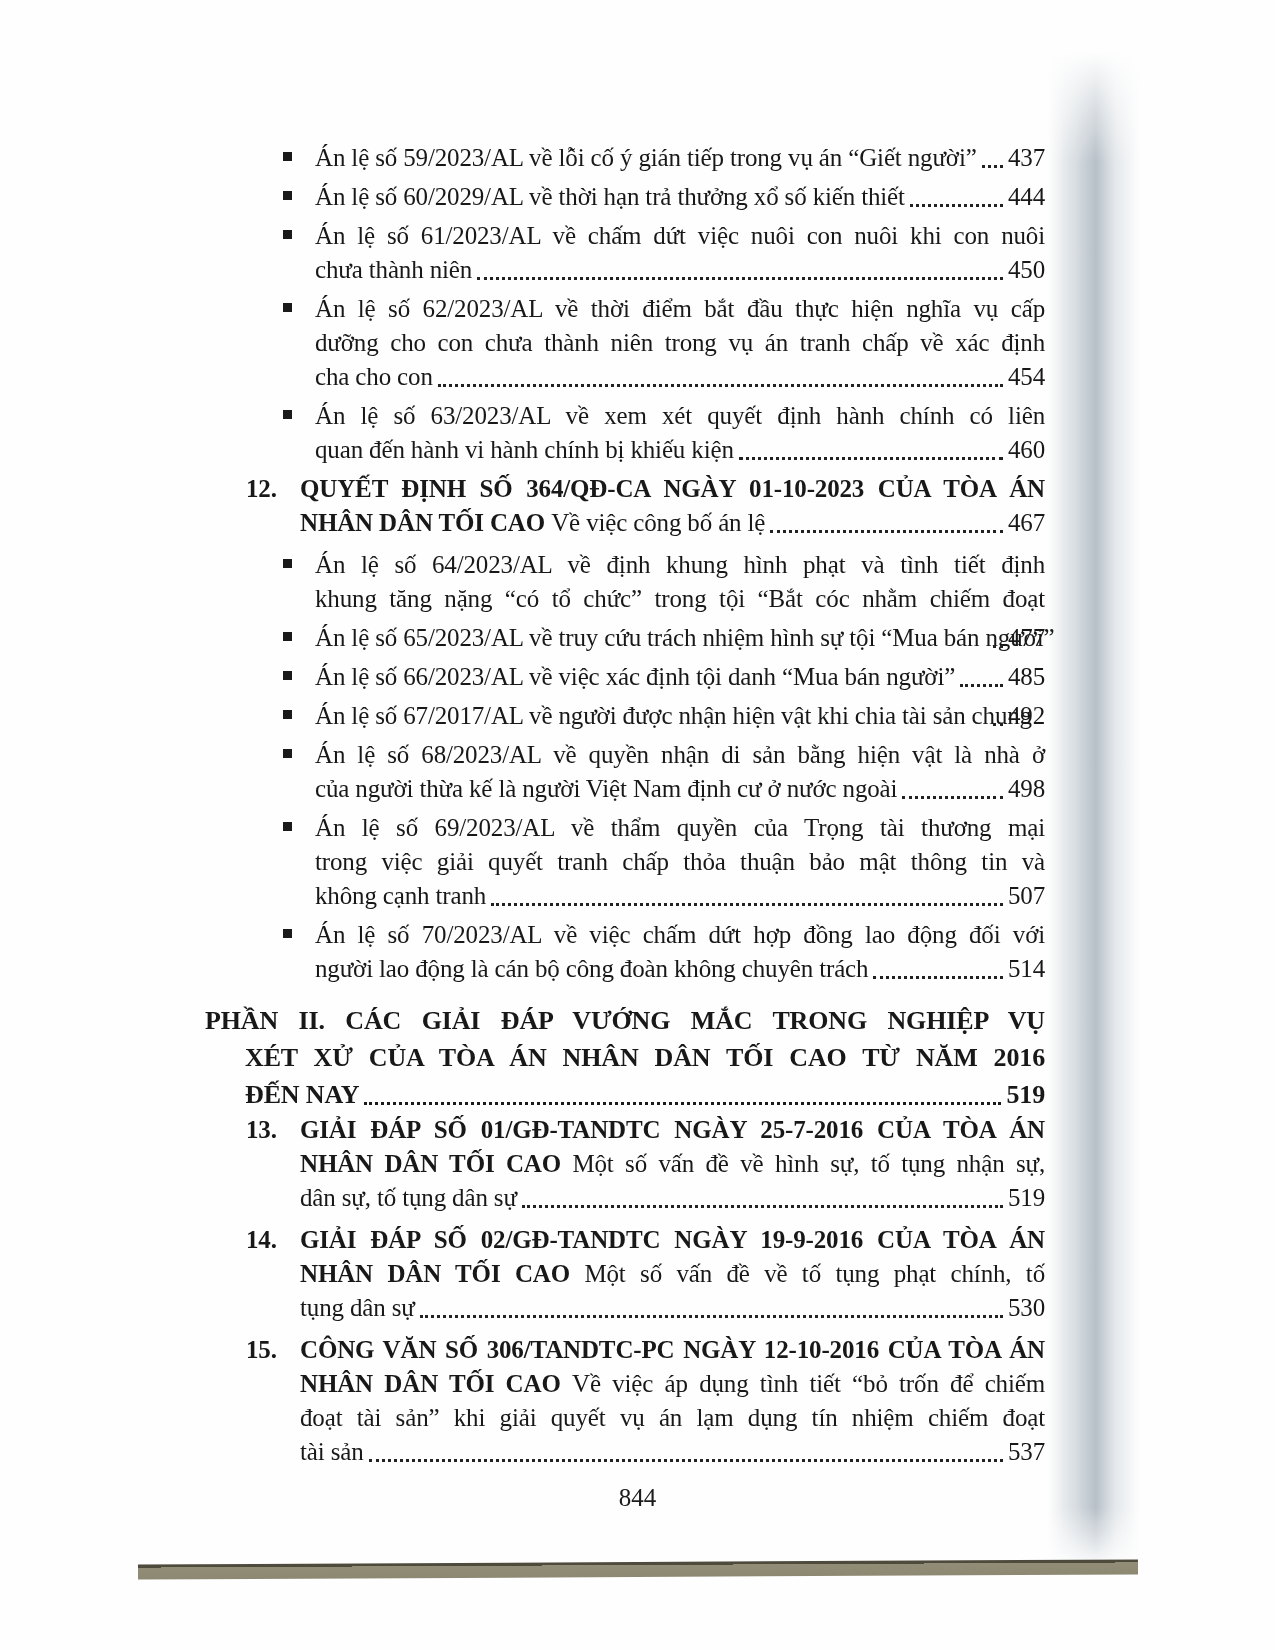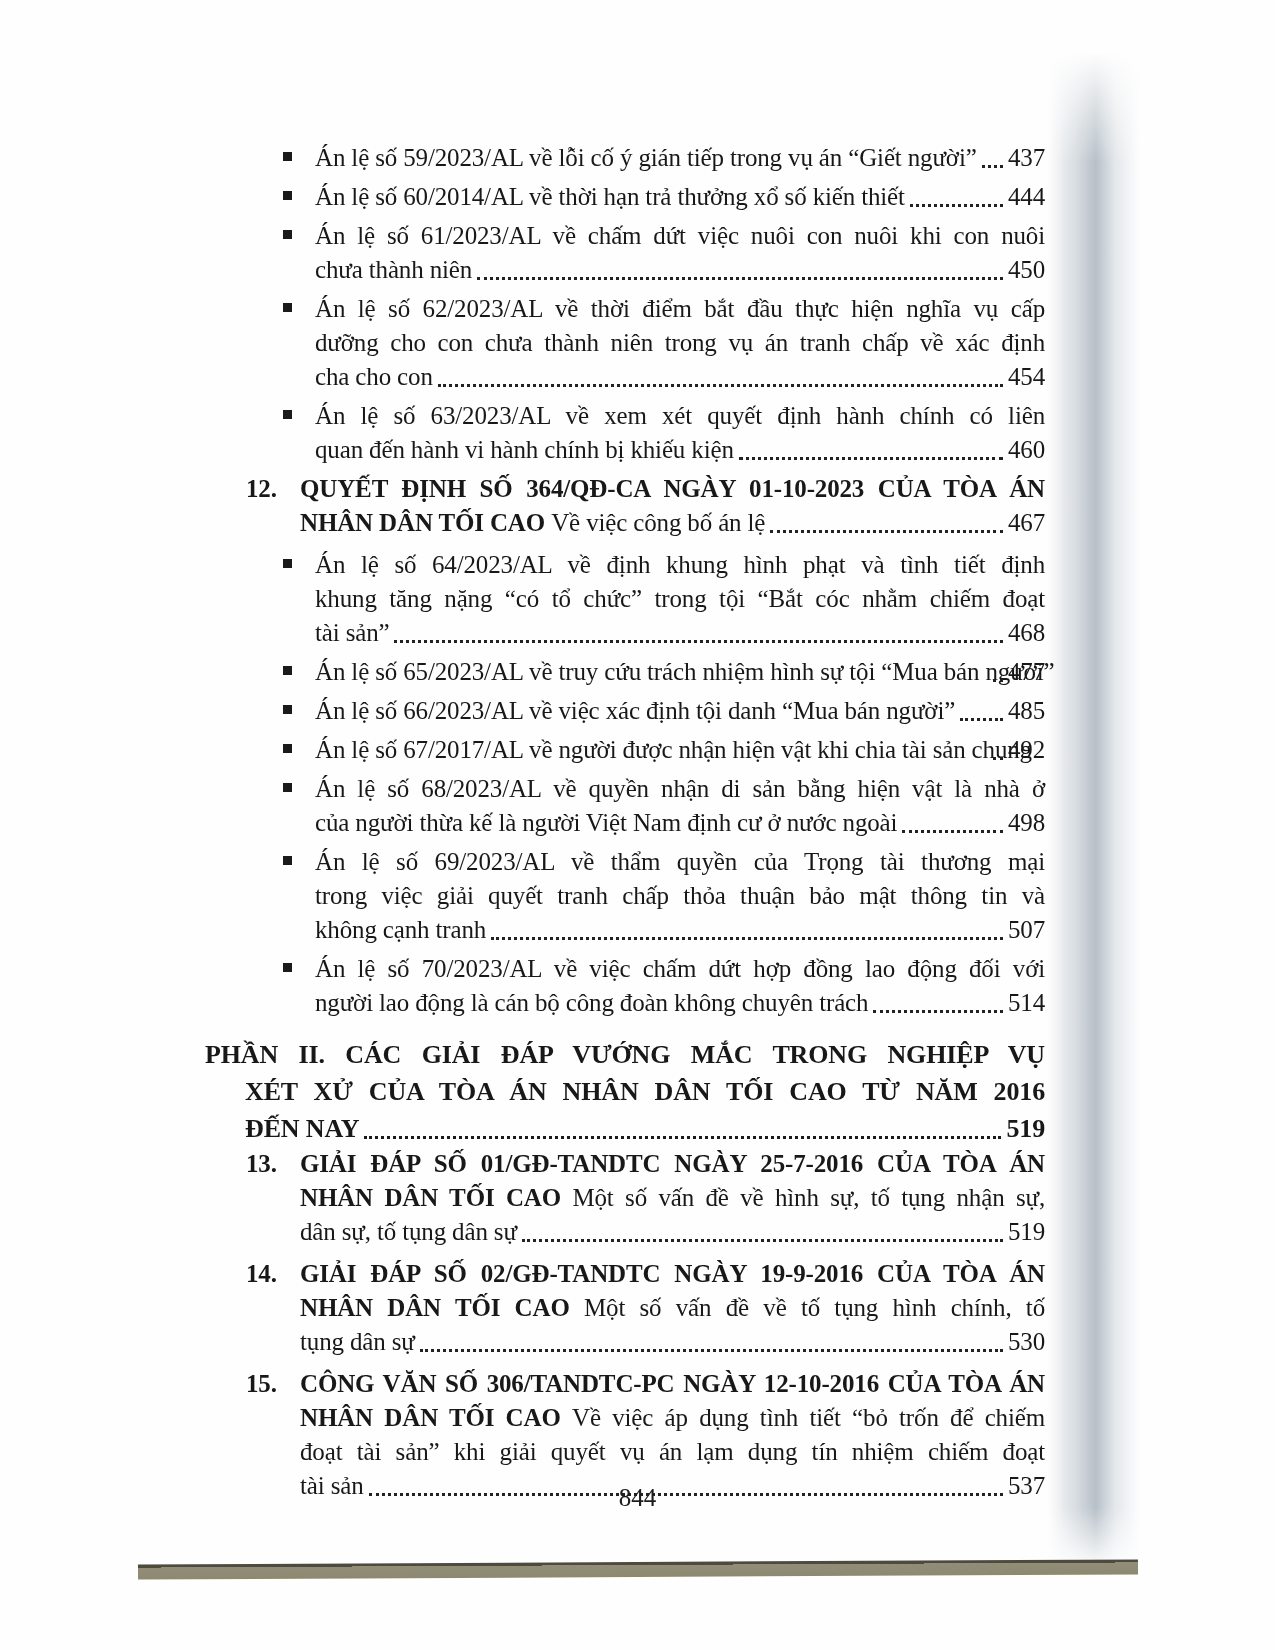--- a/index.html
+++ b/index.html
@@ -55,7 +55,7 @@
       <div class="entry bullet">
         <span class="marker"></span>
         <div class="ln last first">
-          <span class="txt"><span class="">Án lệ số 60/2014/AL về thời hạn trả thưởng xổ số kiến thiết</span></span>
+          <span class="txt"><span class="">Án lệ số 60/2029/AL về thời hạn trả thưởng xổ số kiến thiết</span></span>
           <span class="dots"></span>
           <span class="pg">444</span>
         </div>

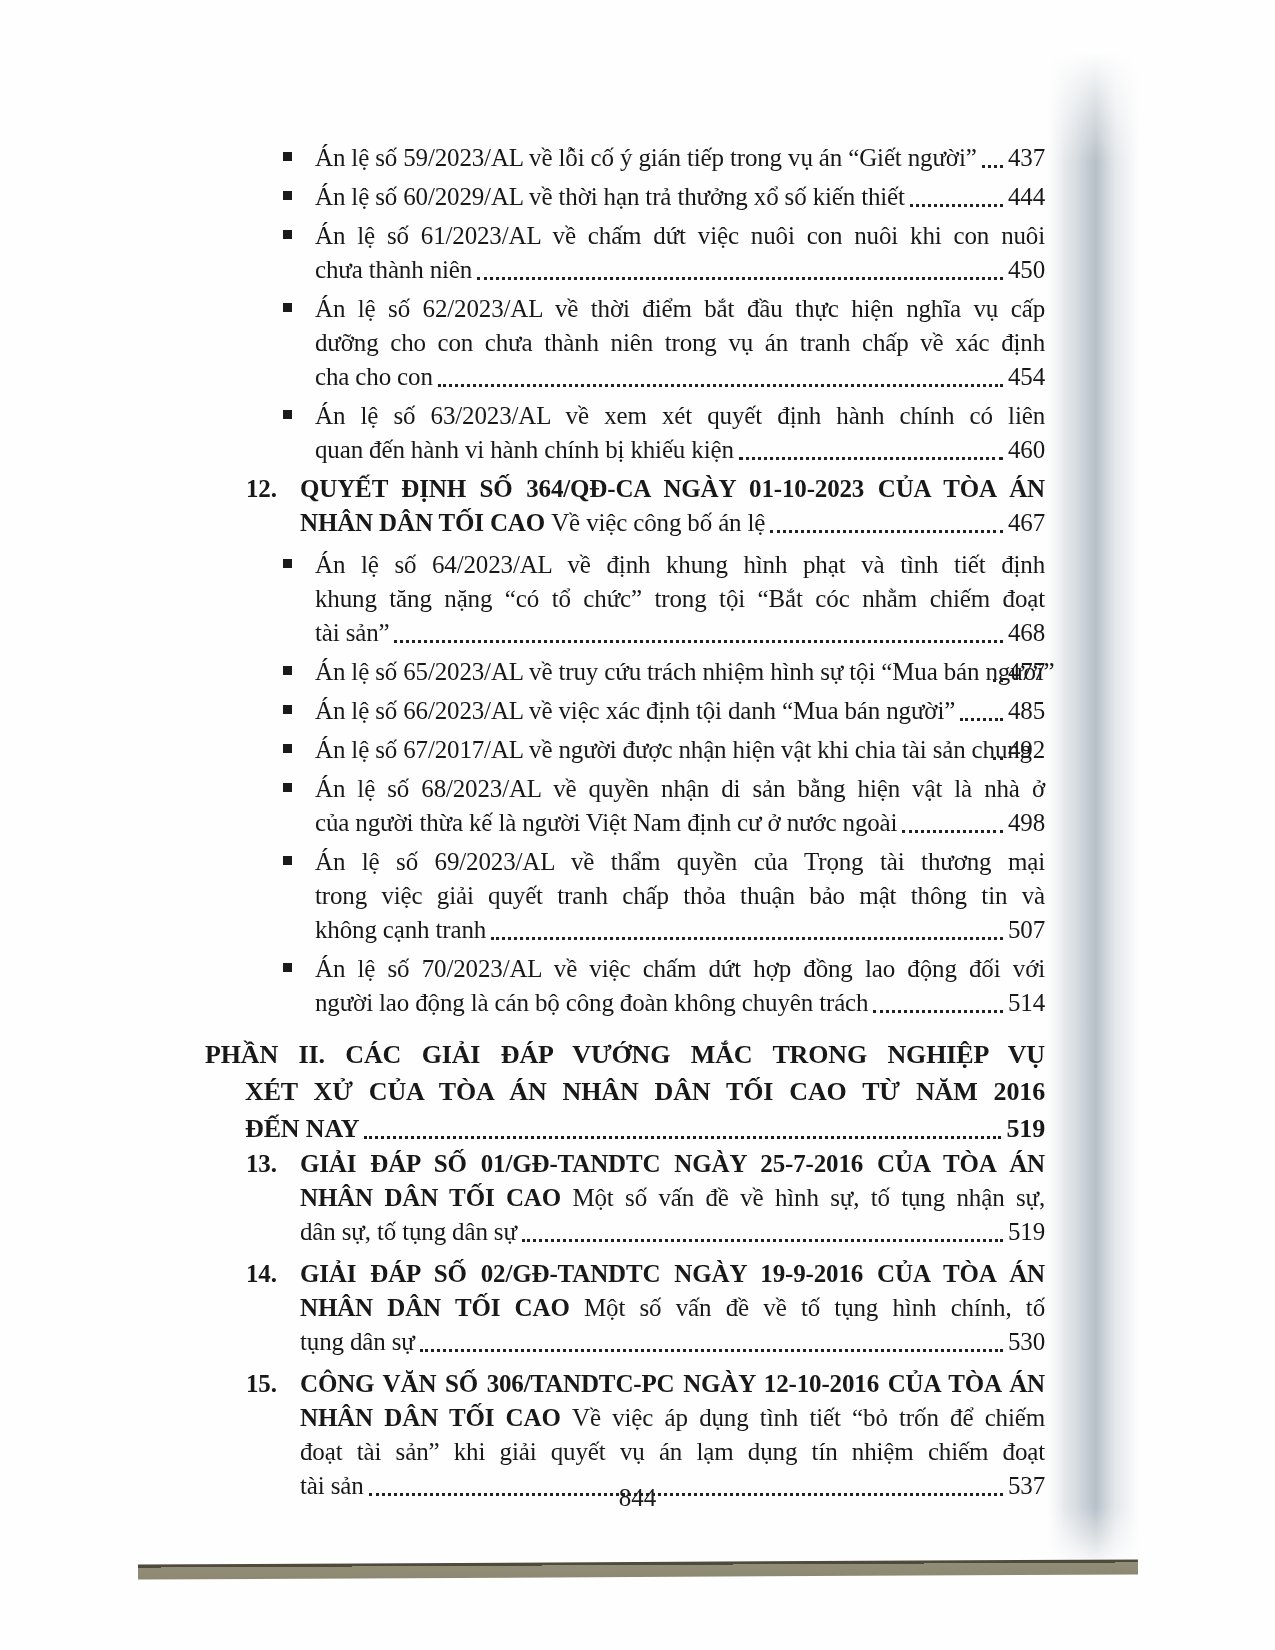--- a/index.html
+++ b/index.html
@@ -101,11 +101,6 @@
         <span class="marker"></span>
         <div class="ln just first"><span class="">Án lệ số 64/2023/AL về định khung hình phạt và tình tiết định</span></div>
         <div class="ln just"><span class="">khung tăng nặng “có tổ chức” trong tội “Bắt cóc nhằm chiếm đoạt</span></div>
-        <div class="ln last">
-          <span class="txt"><span class="">tài sản”</span></span>
-          <span class="dots"></span>
-          <span class="pg">468</span>
-        </div>
       </div>
       <div class="entry bullet">
         <span class="marker"></span>

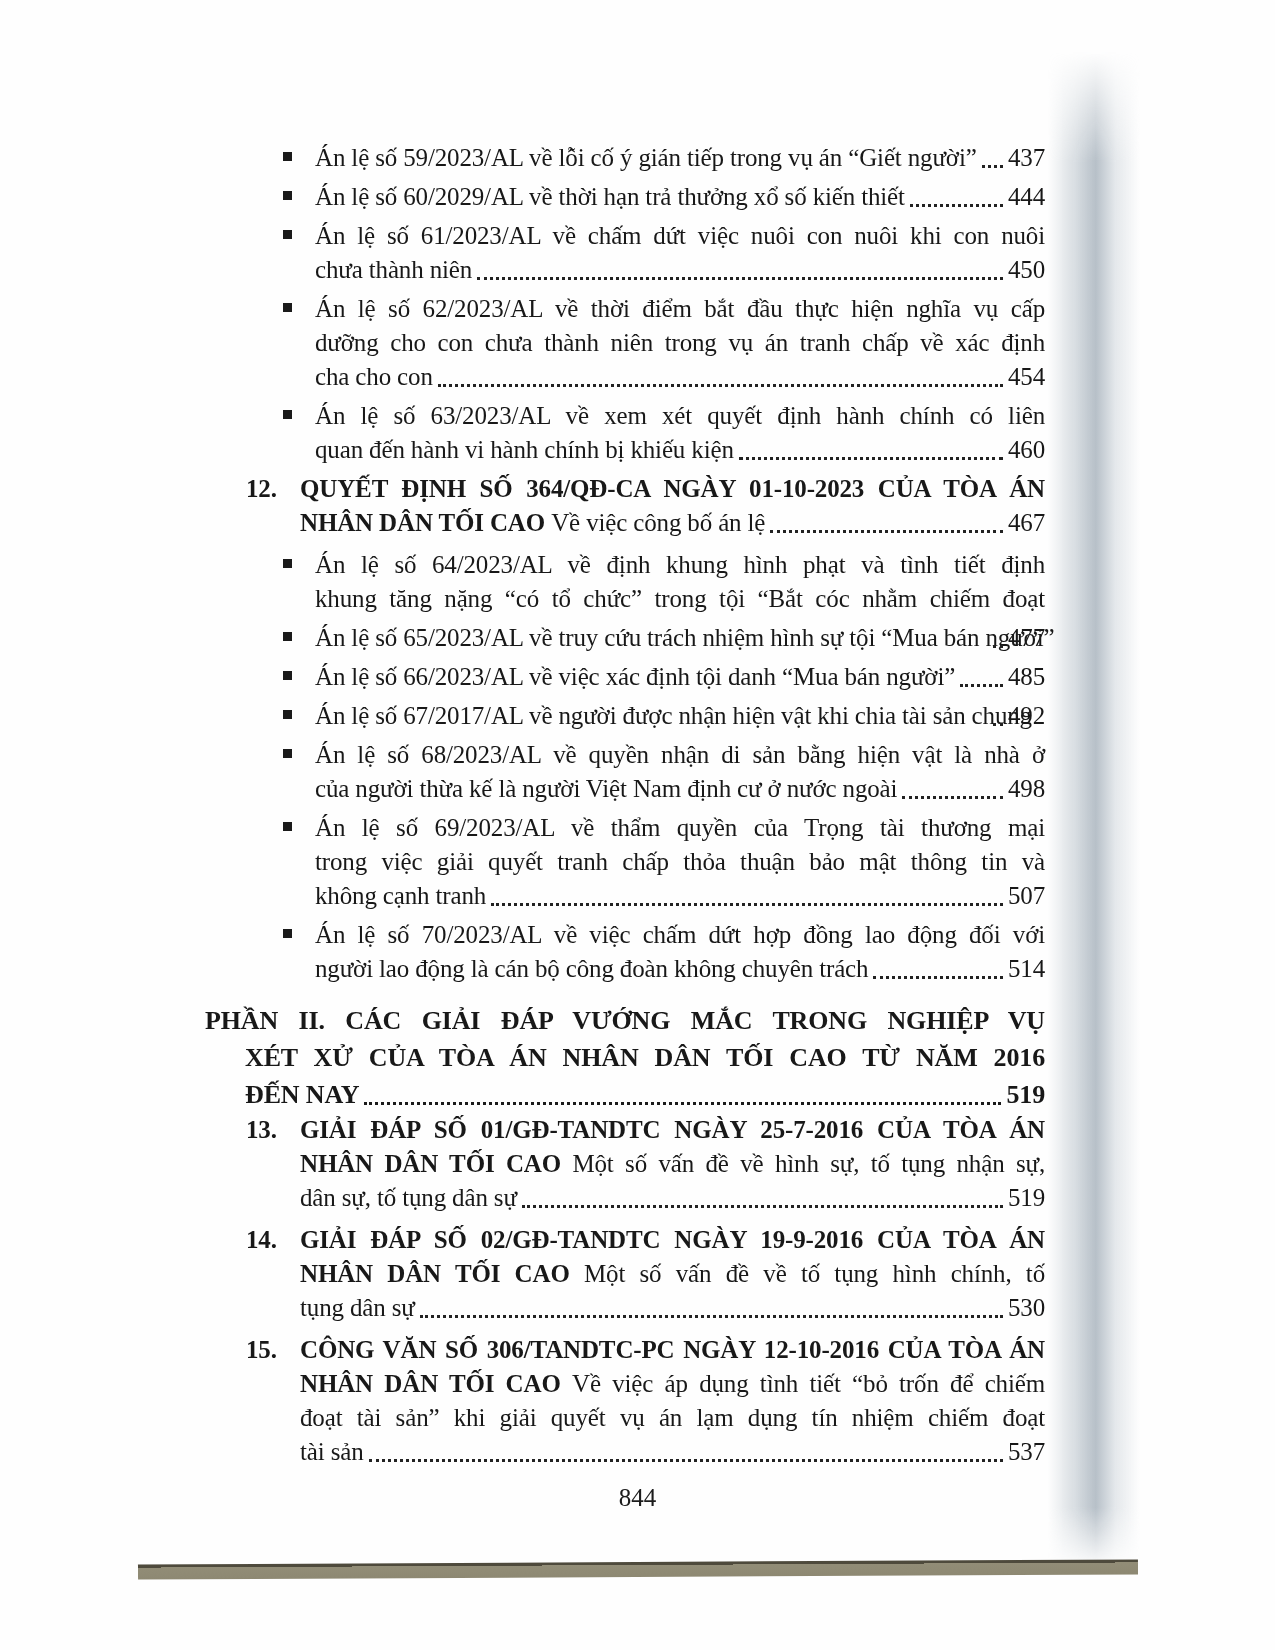--- a/index.html
+++ b/index.html
@@ -176,7 +176,7 @@
       <div class="entry numbered">
         <span class="marker">14.</span>
         <div class="ln just first"><span class="b">GIẢI ĐÁP SỐ 02/GĐ-TANDTC NGÀY 19-9-2016 CỦA TÒA ÁN</span></div>
-        <div class="ln just"><span class="b">NHÂN DÂN TỐI CAO </span><span class="">Một số vấn đề về tố tụng hình chính, tố</span></div>
+        <div class="ln just"><span class="b">NHÂN DÂN TỐI CAO </span><span class="">Một số vấn đề về tố tụng phạt chính, tố</span></div>
         <div class="ln last">
           <span class="txt"><span class="">tụng dân sự</span></span>
           <span class="dots"></span>

